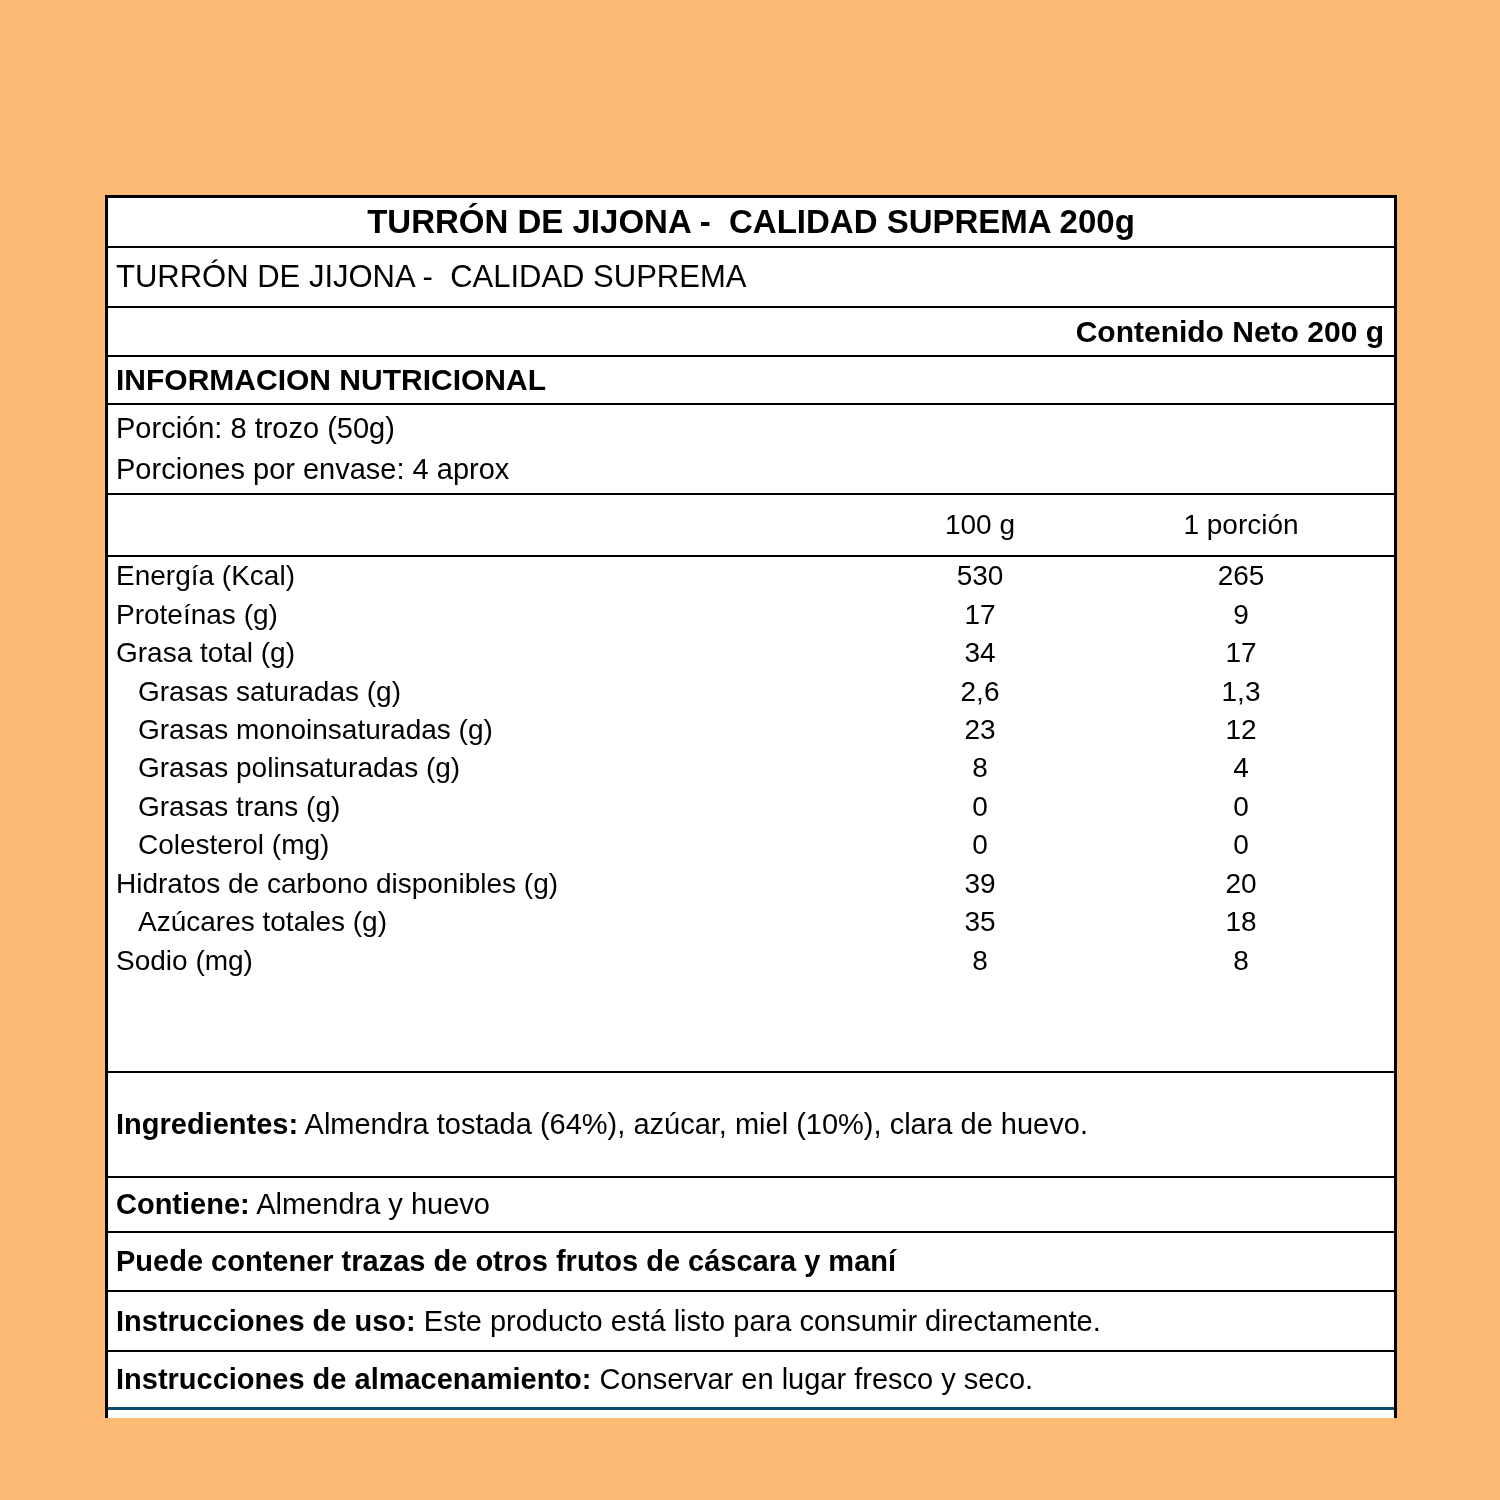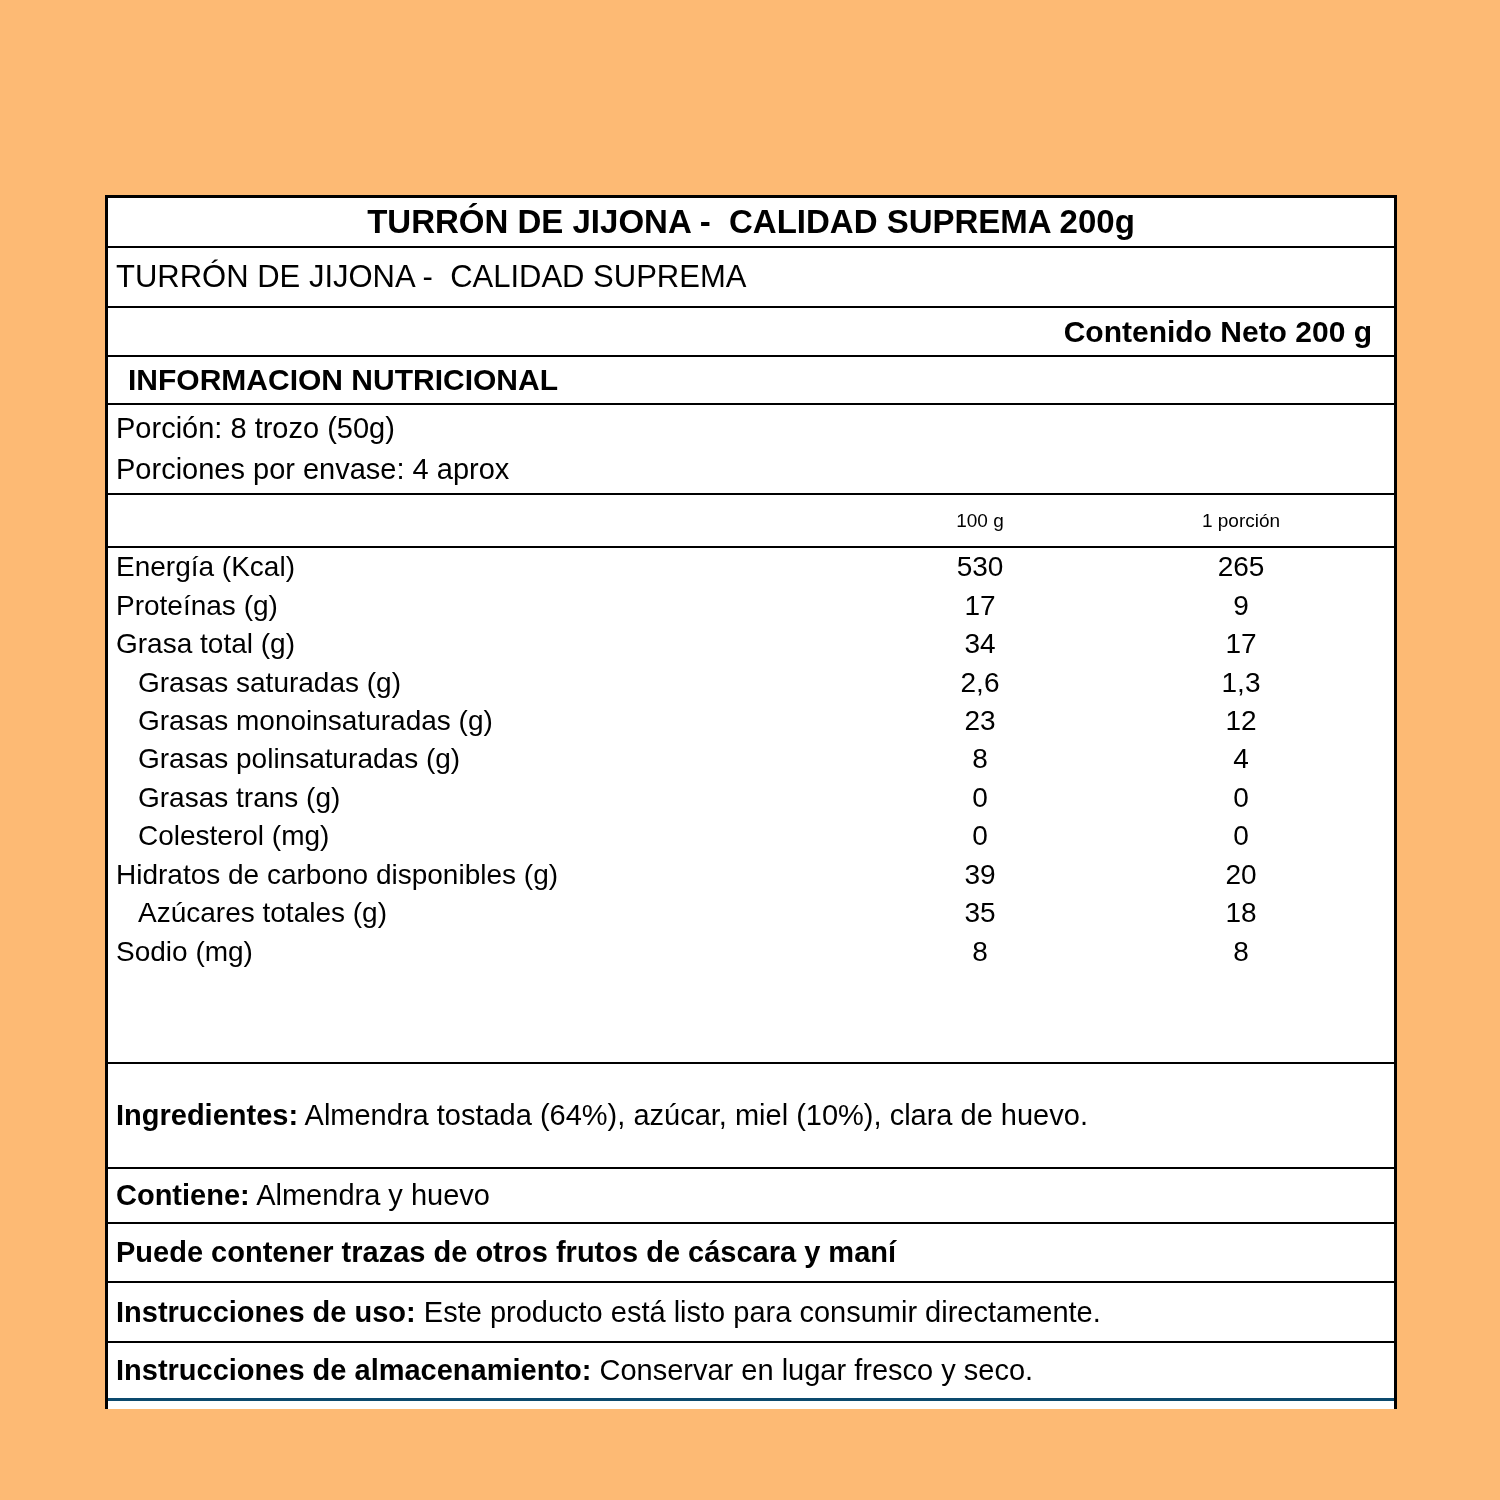--- a/index.html
+++ b/index.html
@@ -43,7 +43,7 @@
     justify-content:flex-end;
     font-weight:bold;
     font-size:30px;
-    padding-right:22px;
+    padding-right:10px;
   }
   .info{
     height:48px;

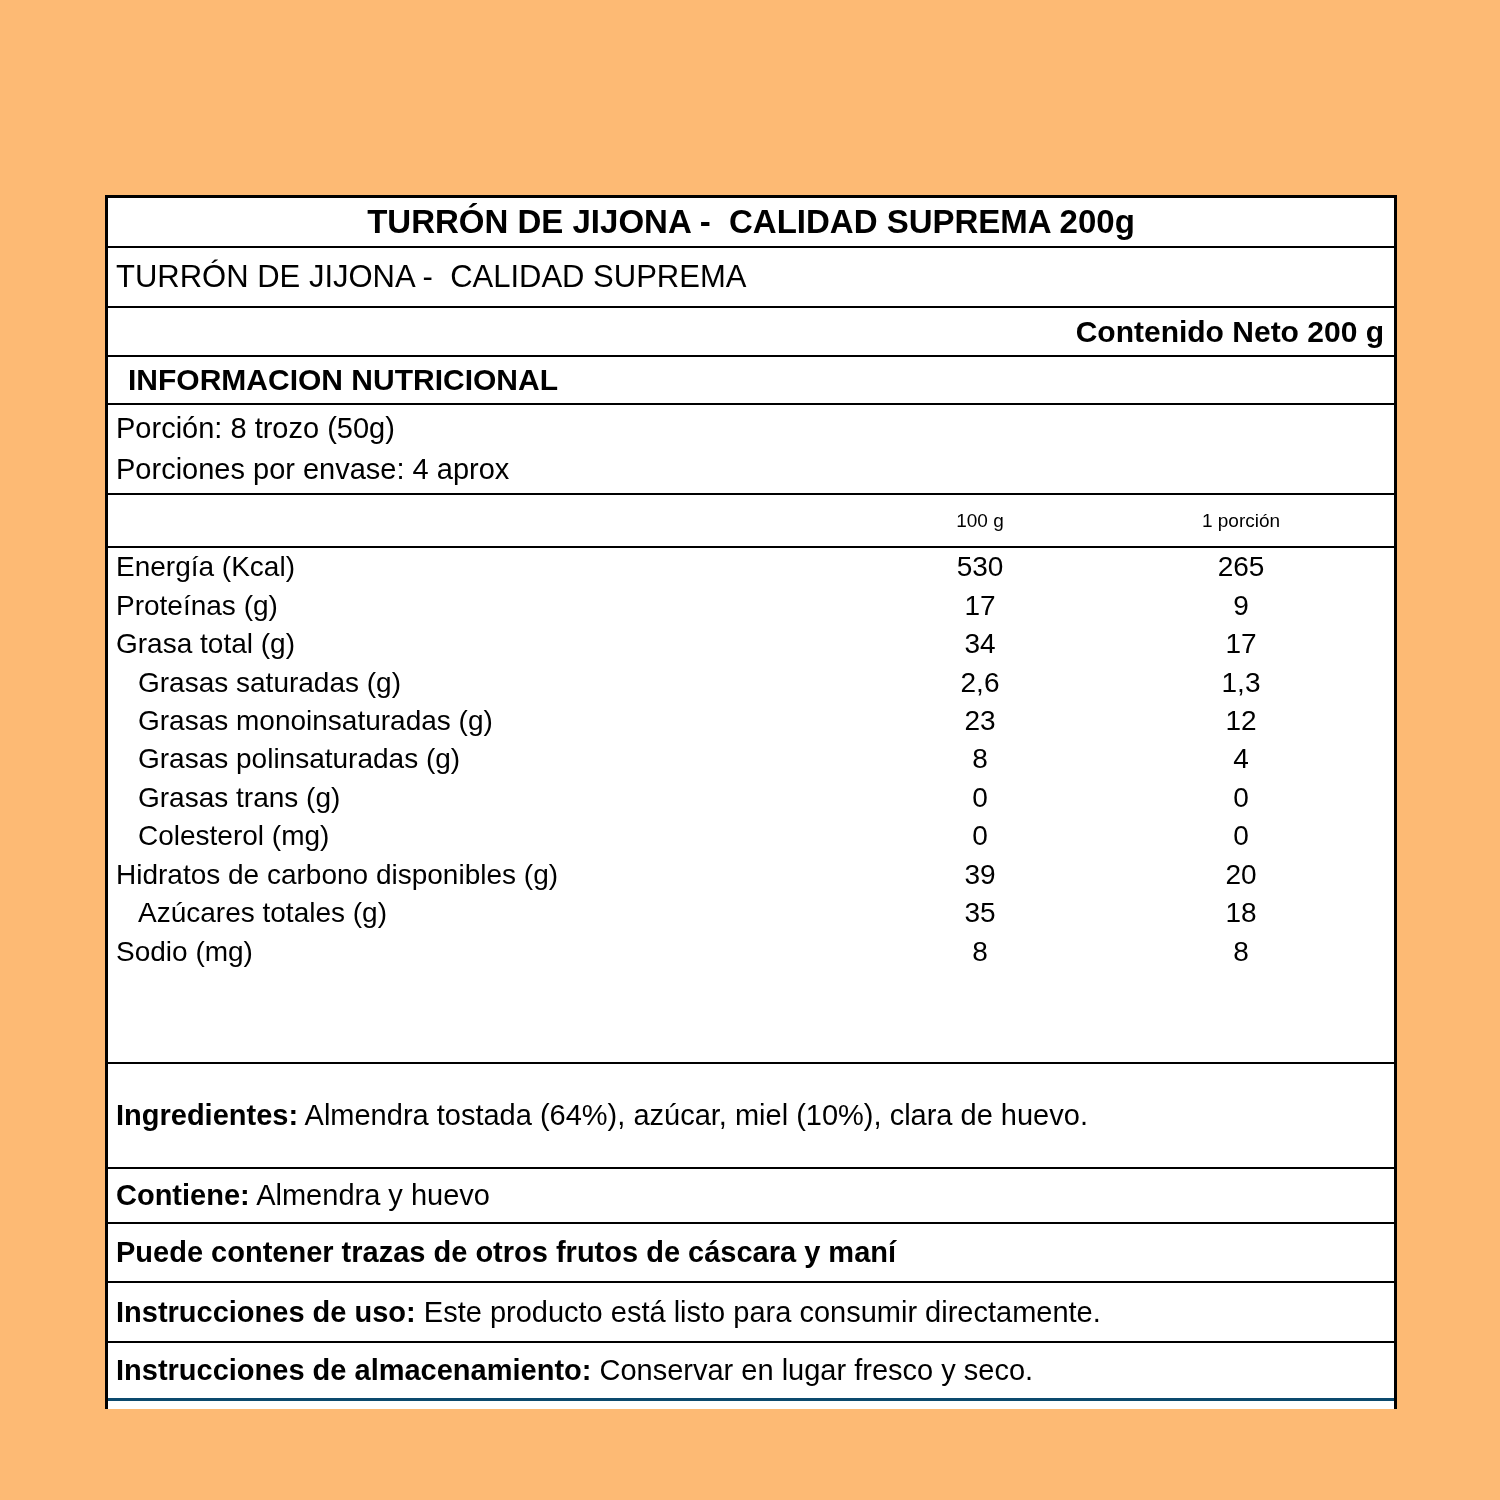--- a/index.html
+++ b/index.html
@@ -49,7 +49,7 @@
     height:48px;
     font-weight:bold;
     font-size:30px;
-    padding-left:20px;
+    padding-left:8px;
   }
   .serving{
     height:90px;

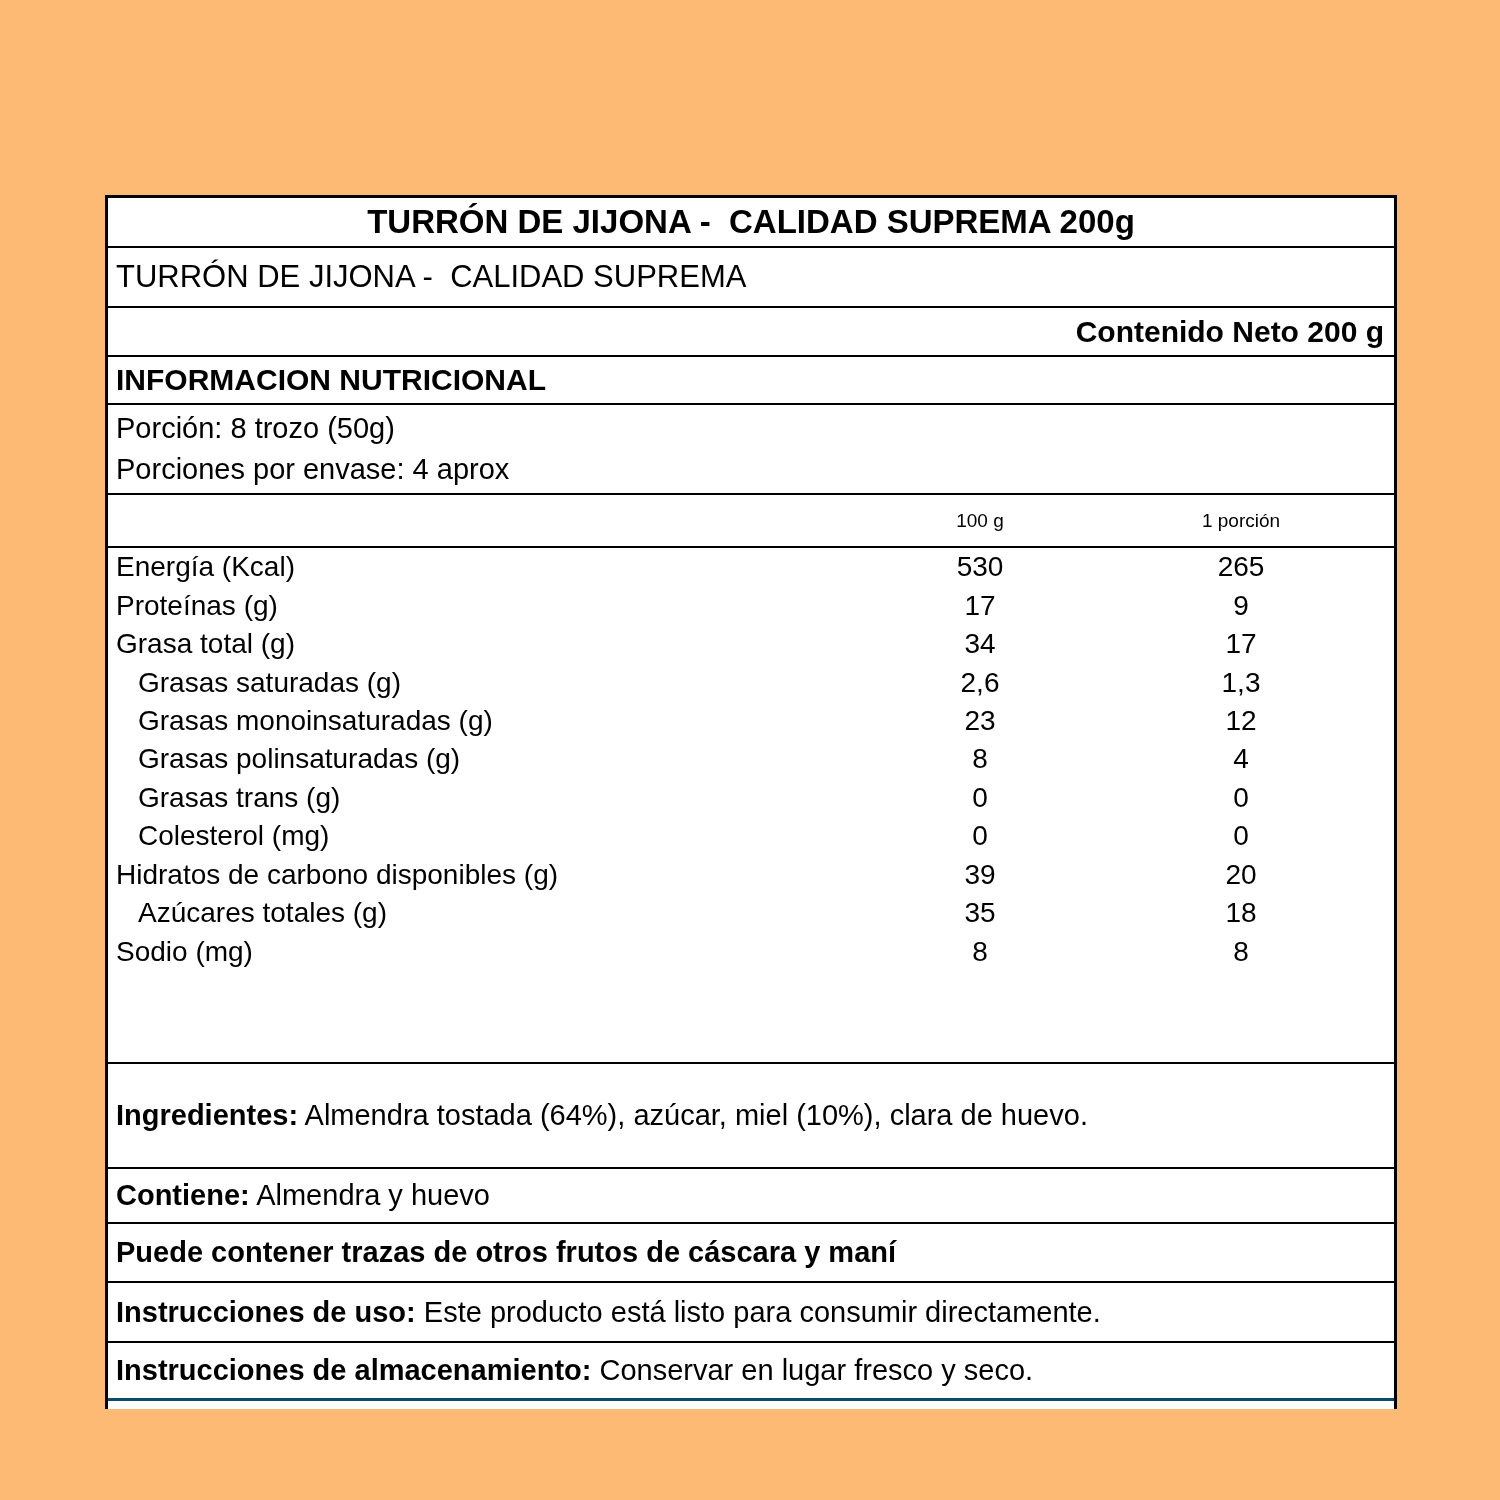--- a/index.html
+++ b/index.html
@@ -60,8 +60,8 @@
     padding-left:8px;
   }
   .colhead{
-    height:53px;
-    font-size:19px;
+    height:62px;
+    font-size:28px;
   }
   .nblock{
     box-sizing:border-box;

